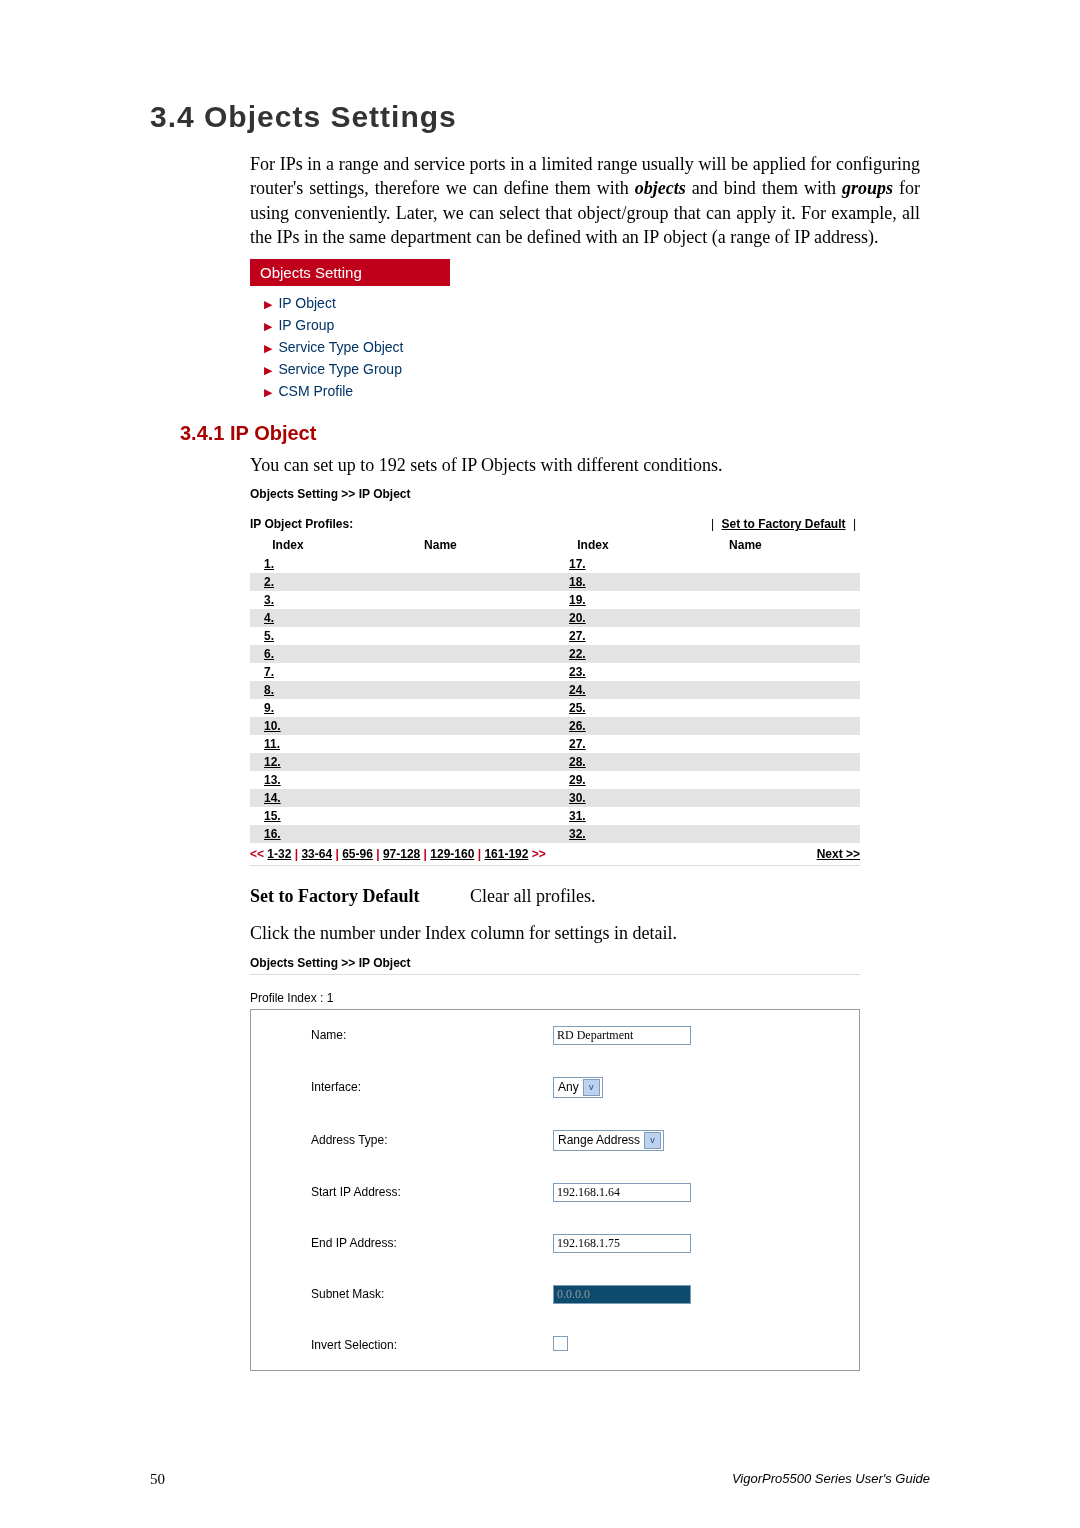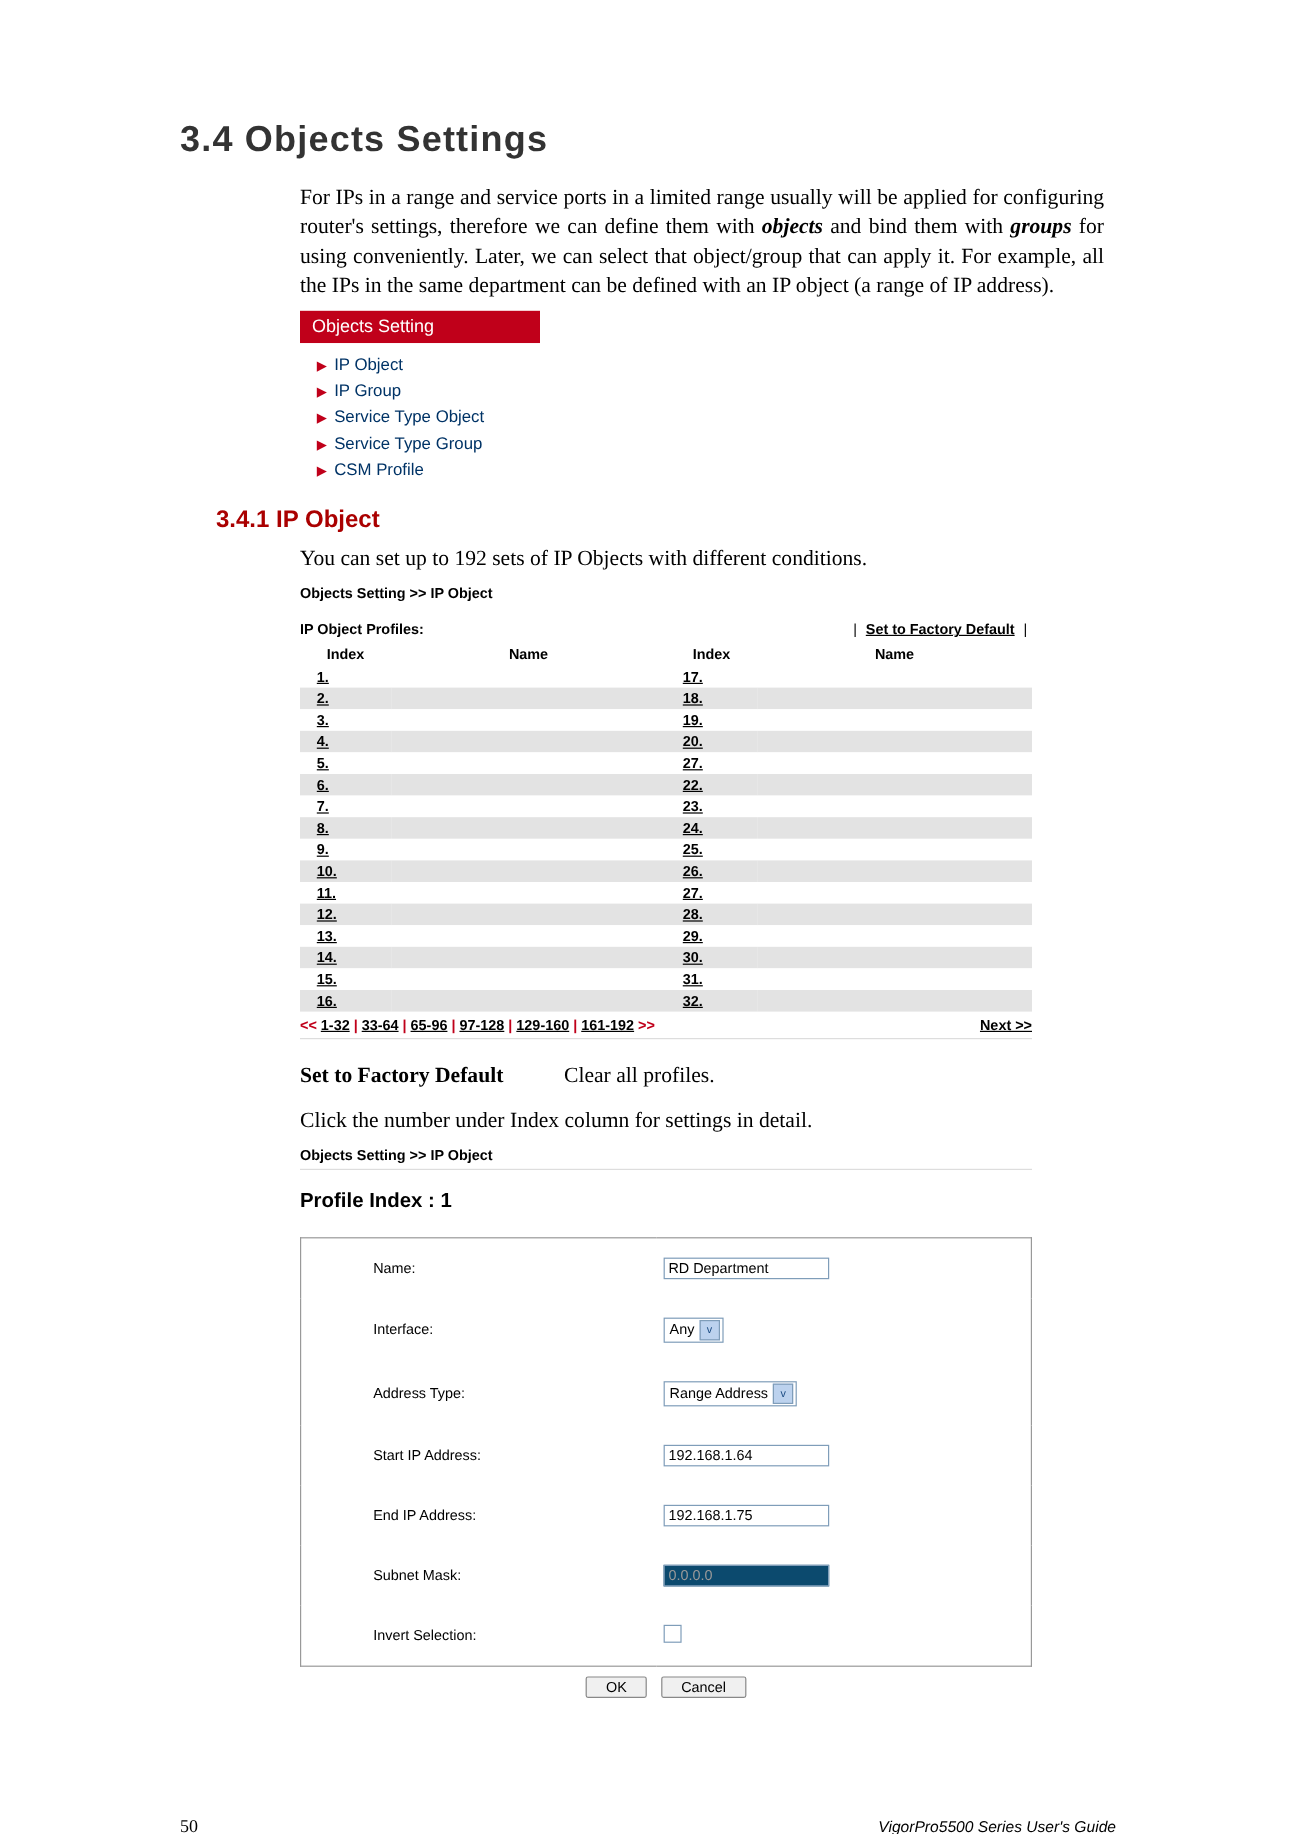--- a/index.html
+++ b/index.html
@@ -118,7 +118,7 @@
   margin-top: 6px;
 }
 .bc2 { font-weight: bold; font-size: 12px; margin-bottom: 16px; border-bottom: 1px solid #ddd; padding-bottom: 4px; }
-.pidx { font-weight: bold; font-size: 17px; margin-bottom: 20px; }
+.pidx { font-weight: normal; font-size: 12px; margin-bottom: 4px; }
 .form-table { width: 100%; border: 1px solid #999; border-collapse: collapse; }
 .form-table td { padding: 16px 6px; font-size: 12px; }
 .form-table td.flabel { width: 230px; padding-left: 60px; }

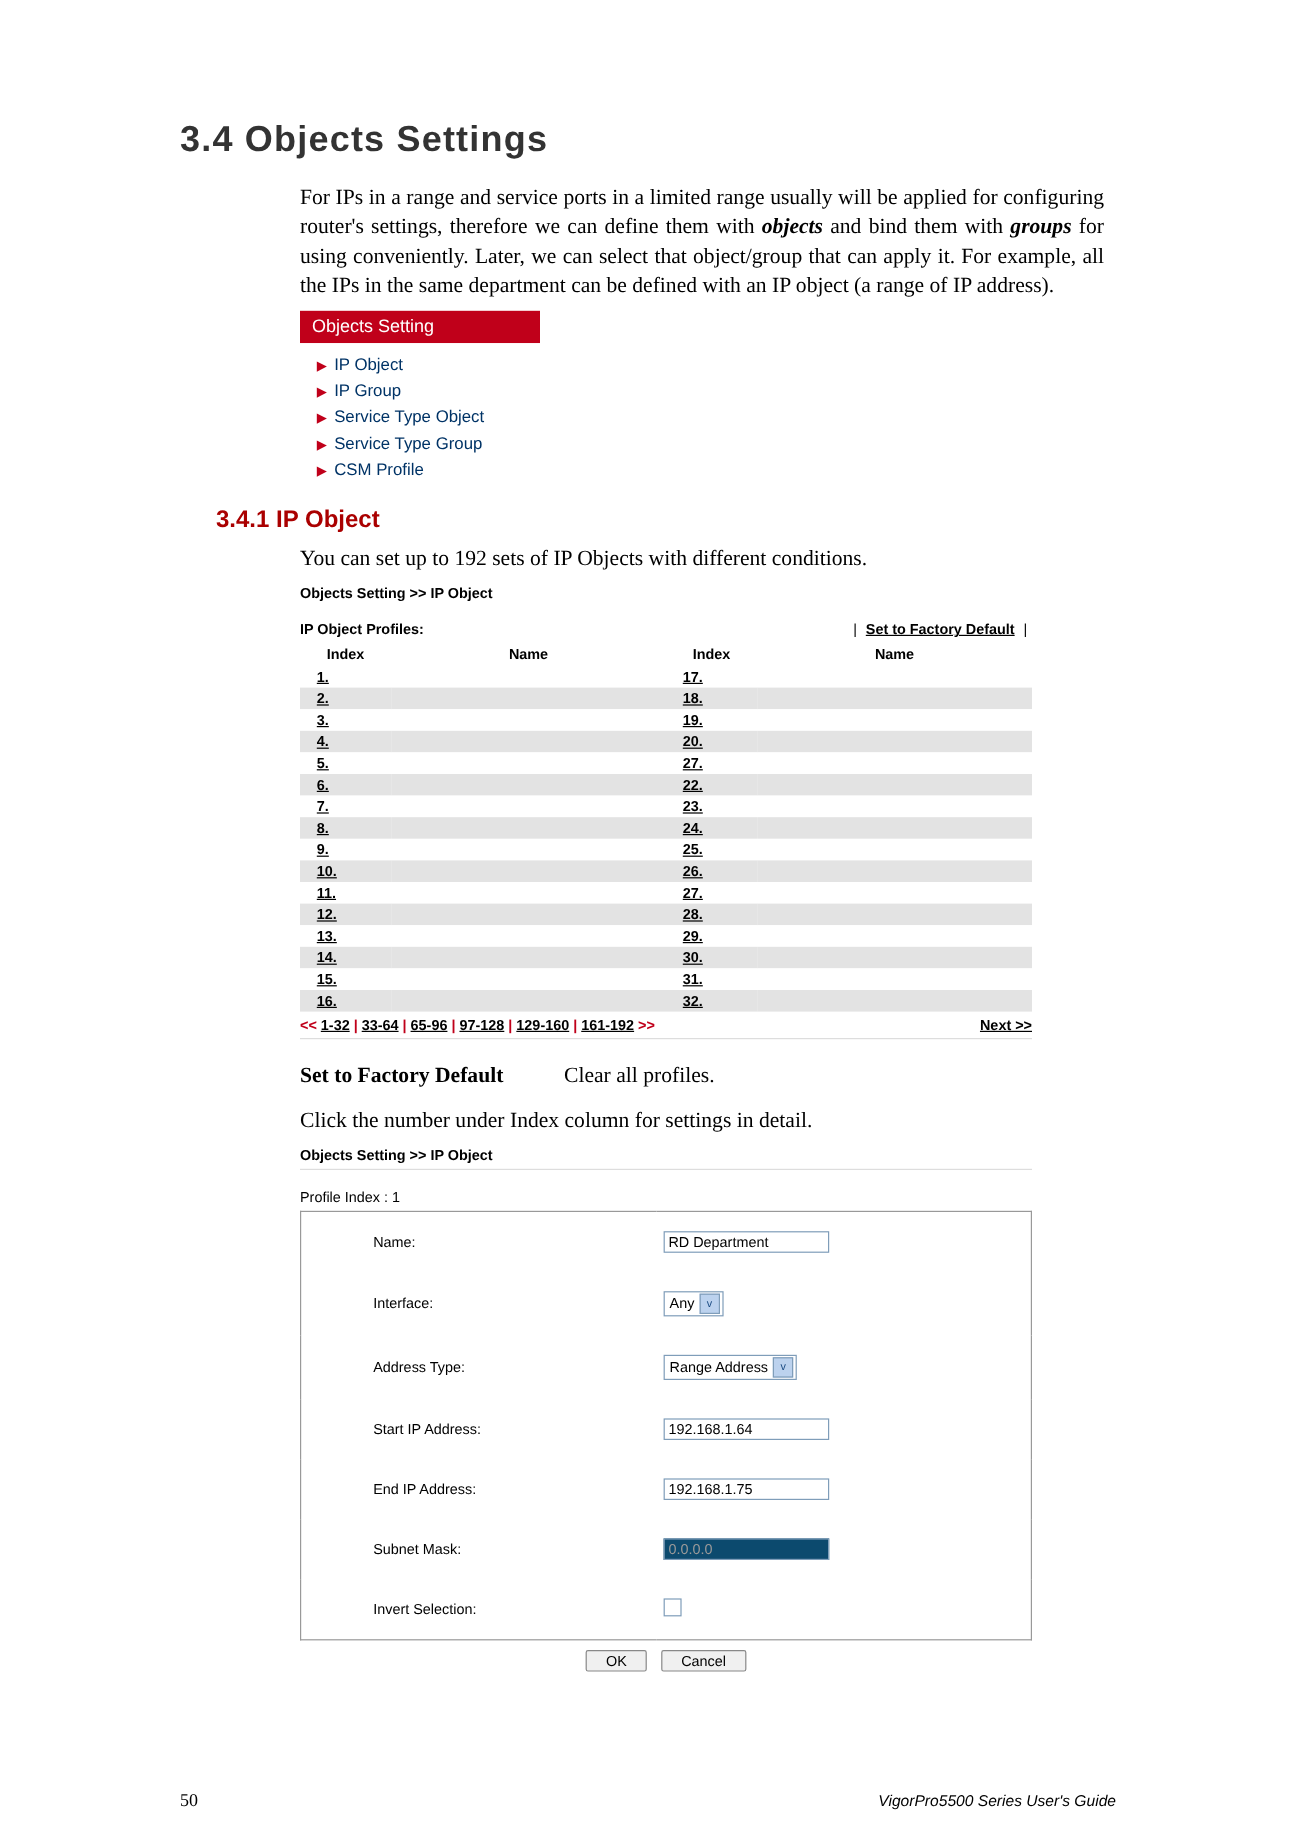--- a/index.html
+++ b/index.html
@@ -122,7 +122,7 @@
 .form-table { width: 100%; border: 1px solid #999; border-collapse: collapse; }
 .form-table td { padding: 16px 6px; font-size: 12px; }
 .form-table td.flabel { width: 230px; padding-left: 60px; }
-.input { border: 1px solid #7f9db9; padding: 1px 3px; font-size: 12px; width: 130px; display: inline-block; background: #fff; }
+.input { border: 1px solid #7f9db9; padding: 1px 3px; font-size: 12px; width: 130px; display: inline-block; background: #fff; font-family: Liberation Serif, serif; }
 .input.disabled { color: #999; background: #0c4a6e; }
 .select {
   border: 1px solid #7f9db9;

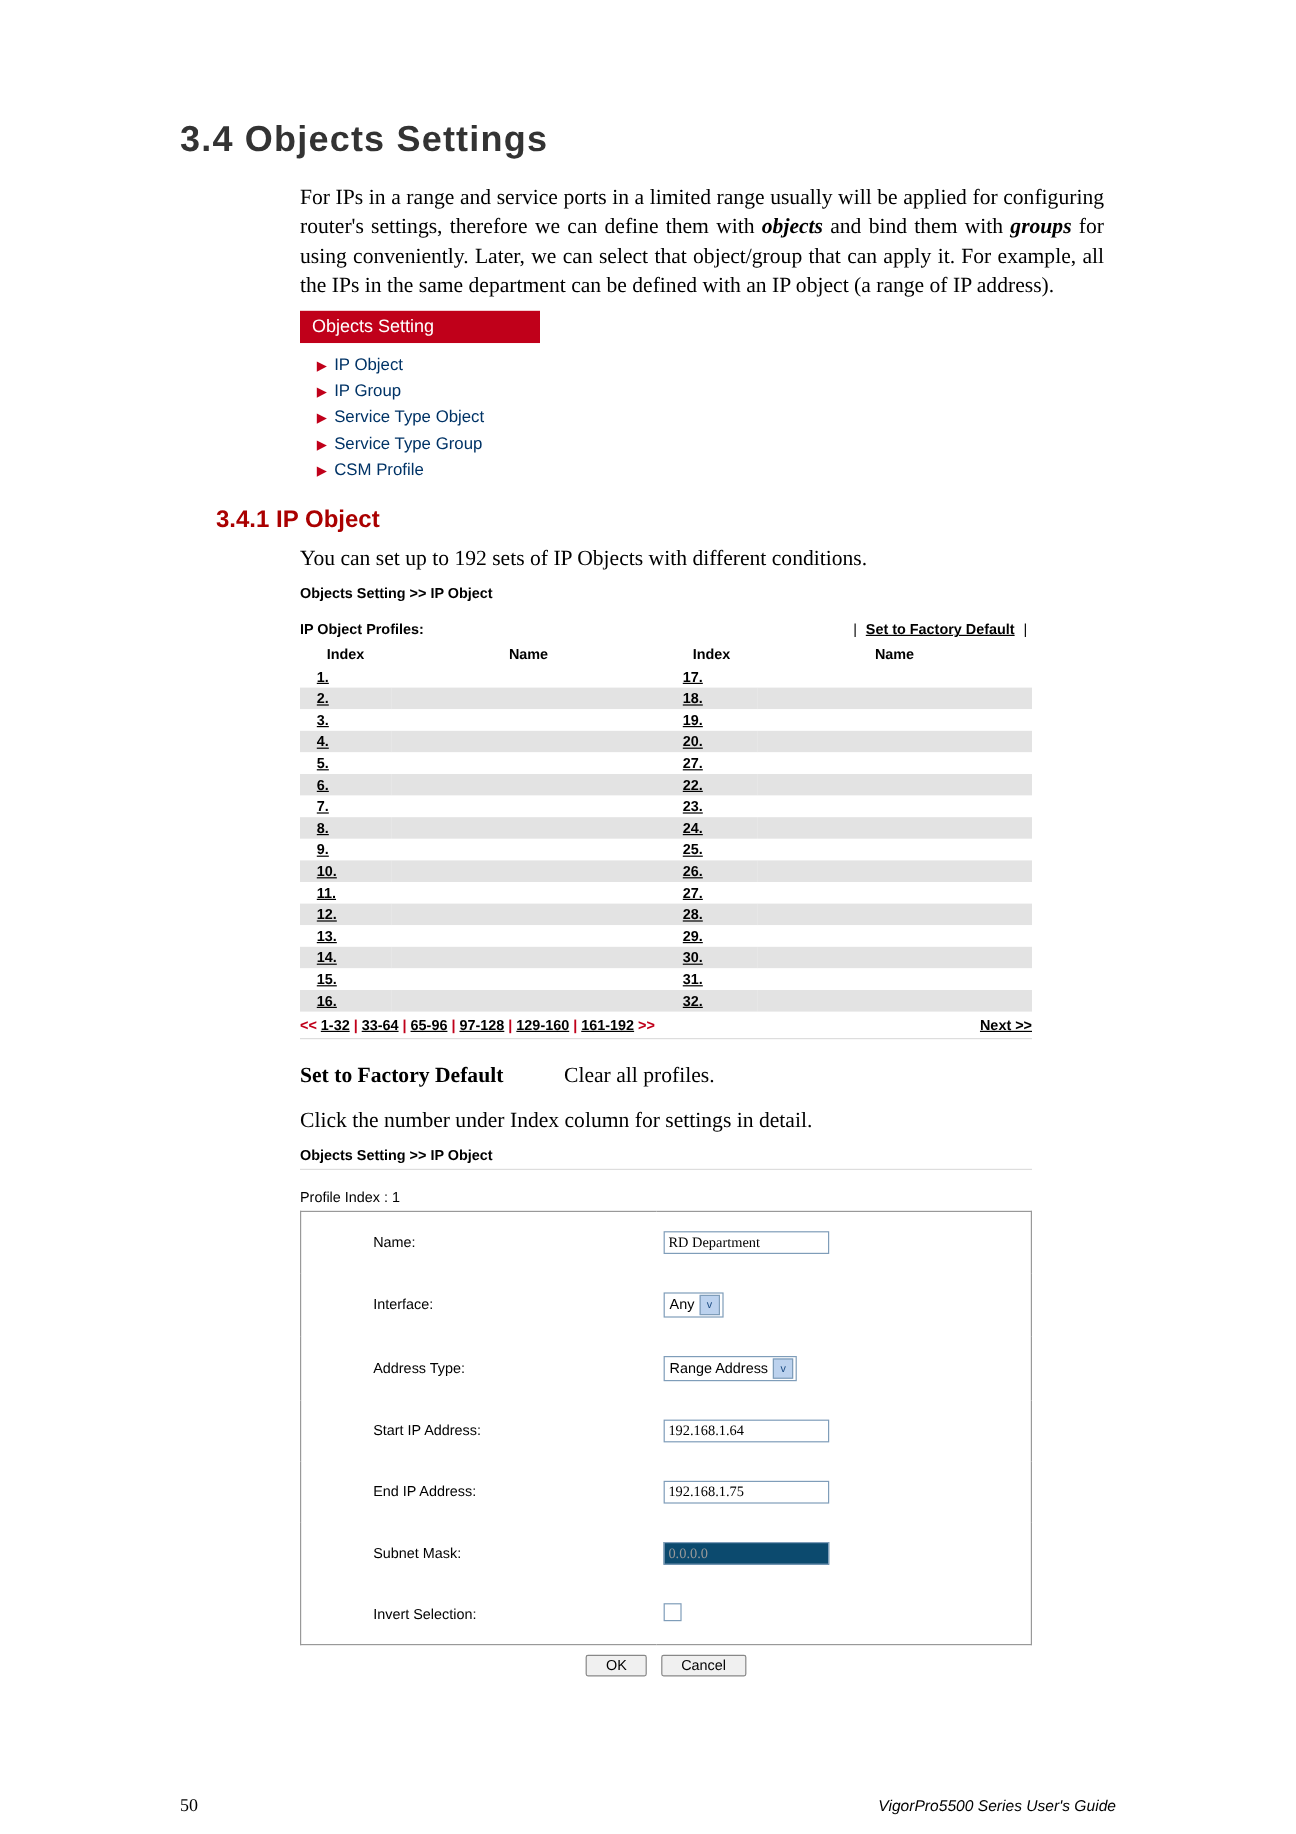--- a/index.html
+++ b/index.html
@@ -371,10 +371,6 @@
       </tr>
     </tbody>
       </table>
-    <div class="btns">
-      <span class="btn">OK</span>
-      <span class="btn">Cancel</span>
-    </div>
   </div>
 
   <div class="footer">

